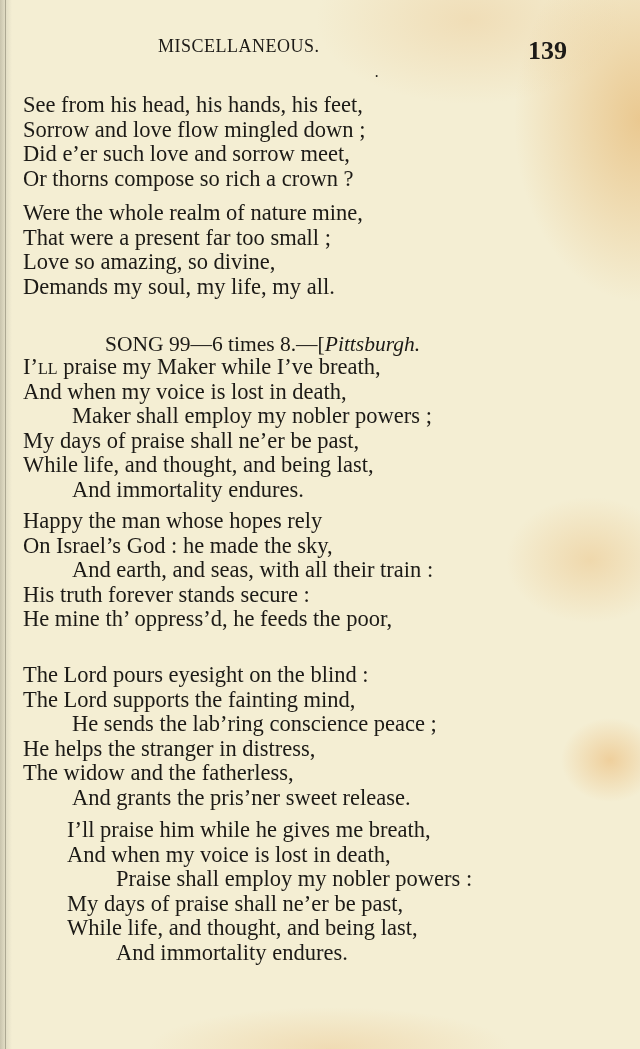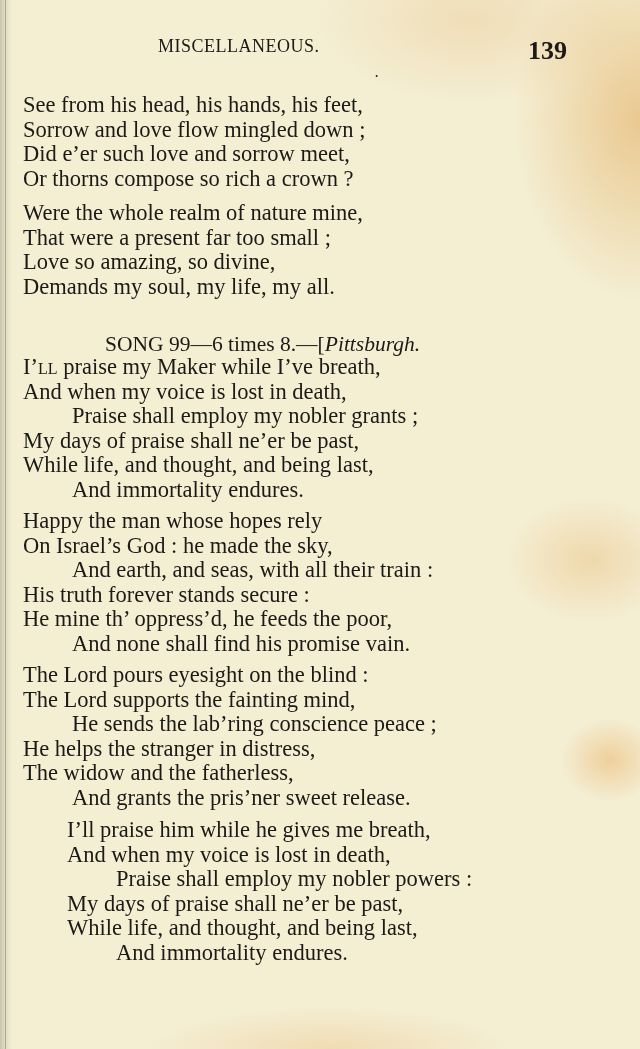--- a/index.html
+++ b/index.html
@@ -113,7 +113,7 @@
 <div class="verse" style="top: 355px;">
   <div class="line"><span>I’</span><span class="smallcaps">ll</span><span> praise my Maker while I’ve breath,</span></div>
   <div class="line">And when my voice is lost in death,</div>
-  <div class="line indent">Praise shall employ my nobler grants ;</div>
+  <div class="line indent">Maker shall employ my nobler powers ;</div>
   <div class="line">My days of praise shall ne’er be past,</div>
   <div class="line">While life, and thought, and being last,</div>
   <div class="line indent">And immortality endures.</div>

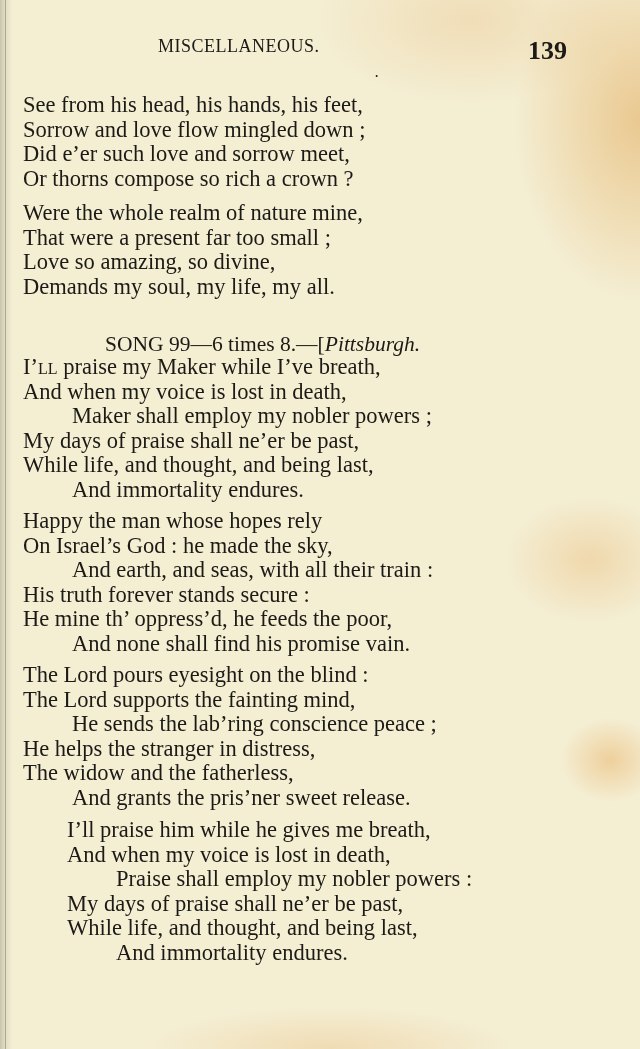--- a/index.html
+++ b/index.html
@@ -125,7 +125,6 @@
   <div class="line indent">And earth, and seas, with all their train :</div>
   <div class="line">His truth forever stands secure :</div>
   <div class="line">He mine th’ oppress’d, he feeds the poor,</div>
-  <div class="line indent">And none shall find his promise vain.</div>
 </div>
 
 <div class="verse" style="top: 663px;">

